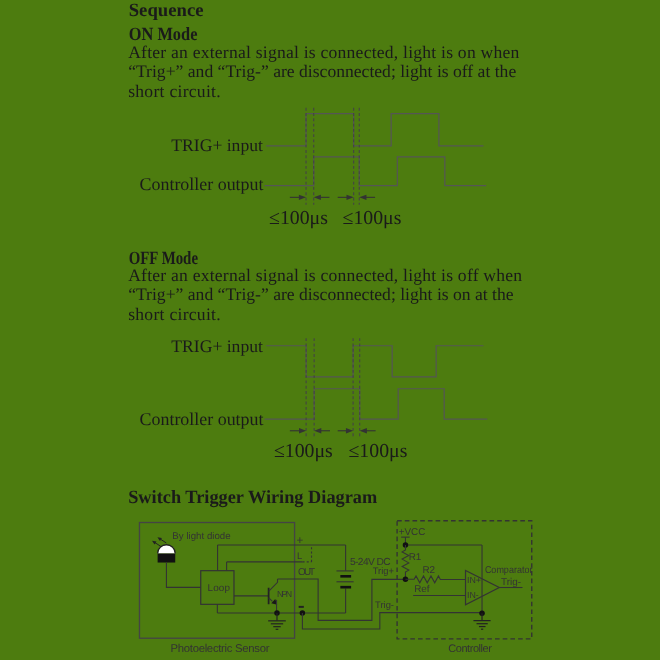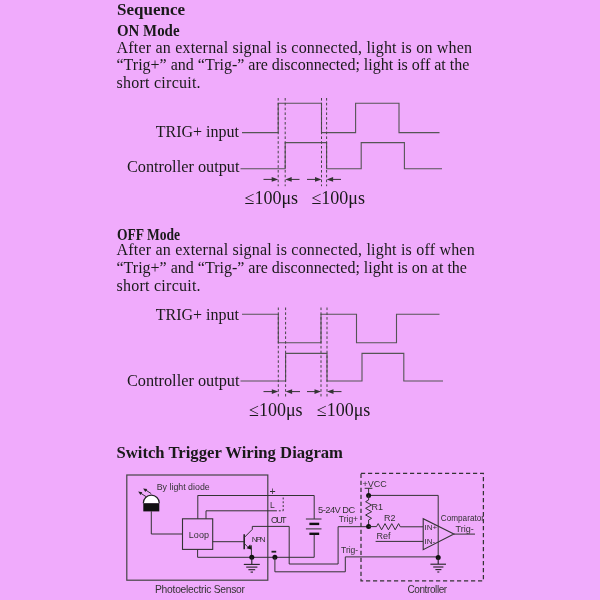--- a/index.html
+++ b/index.html
@@ -3,7 +3,7 @@
 <meta charset="utf-8">
 <style>
 html,body{margin:0;padding:0;background:#ffffff;}
-#page{position:relative;width:600px;height:600px;background:#f0abfc;overflow:hidden;}
+#page{position:relative;width:600px;height:600px;background:#4d7c0f;overflow:hidden;}
 svg{position:absolute;left:0;top:0;}
 .ser{font-family:"Liberation Serif",serif;fill:#1a1a1a;}
 .san{font-family:"Liberation Sans",sans-serif;fill:#333;}

